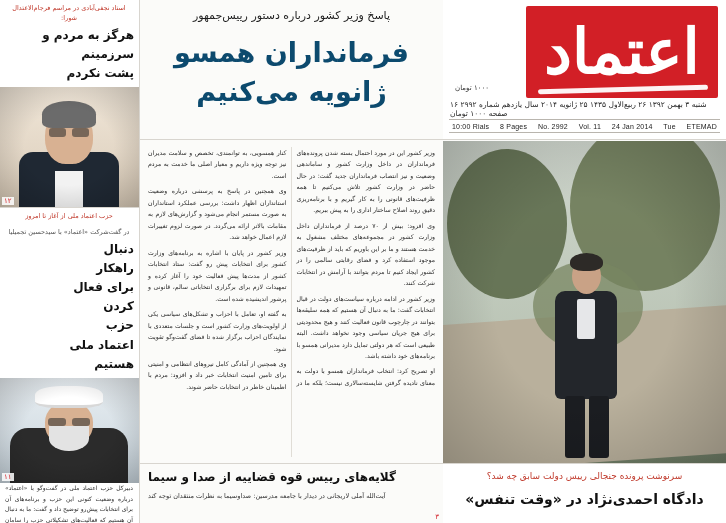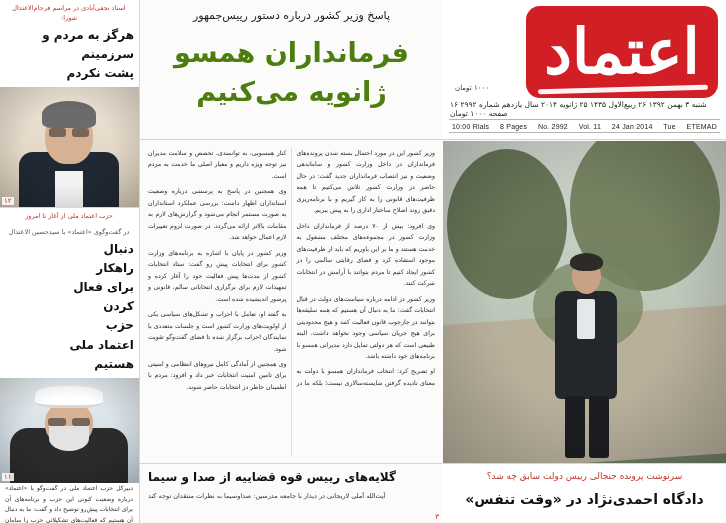--- a/index.html
+++ b/index.html
@@ -132,7 +132,7 @@
   .headline {
     font-size: 27px;
     font-weight: bold;
-    color: #4d7c0f;
+    color: #0c4a6e;
     line-height: 1.45;
     letter-spacing: -.5px;
     text-align: center;

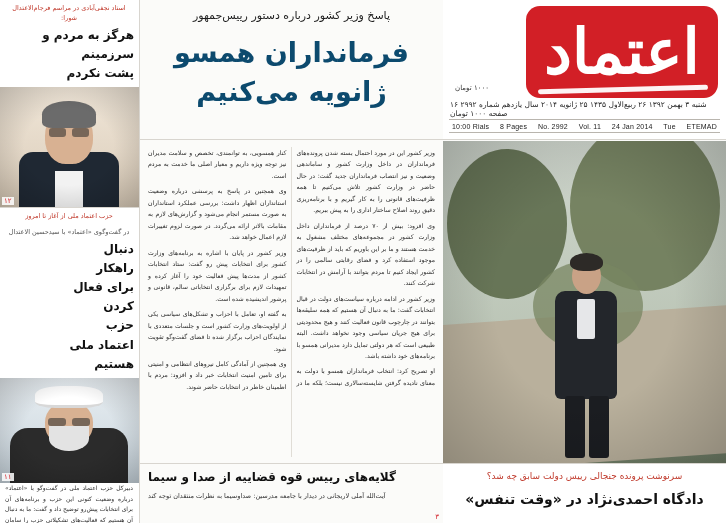--- a/index.html
+++ b/index.html
@@ -37,7 +37,7 @@
     width: 192px;
     height: 92px;
     background: #d21f26;
-    border-radius: 14px;
+    border-radius: 2px;
     overflow: hidden;
   }
   .logo-script {

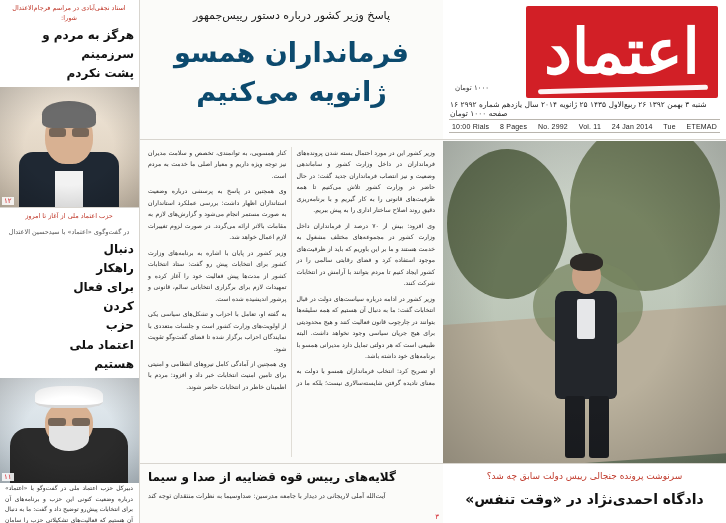--- a/index.html
+++ b/index.html
@@ -402,7 +402,7 @@
 
     <div class="rc-block">
       <div class="rc-tag">حزب اعتماد ملی از آغاز تا امروز</div>
-      <div class="rc-tag" style="color:#555;">در گفت‌وگوی «اعتماد» با سیدحسین الاعتدال</div>
+      <div class="rc-tag" style="color:#555;">در گفت‌شرکت «اعتماد» با سیدحسین تجمیلیا</div>
       <div class="rc-title" style="white-space:pre-line;margin-left:44px;">دنبال راهکار
 برای فعال کردن
 حزب اعتماد ملی هستیم</div>

